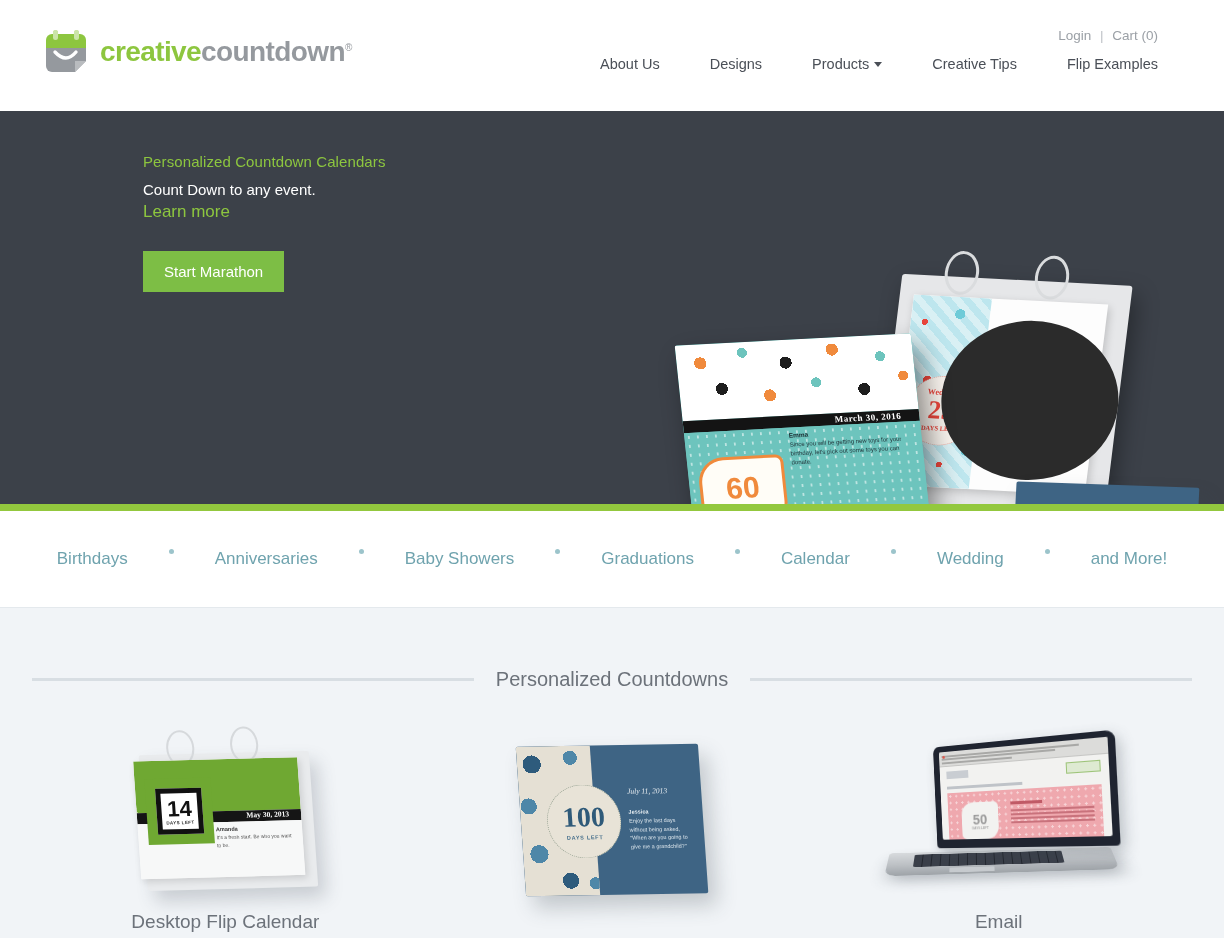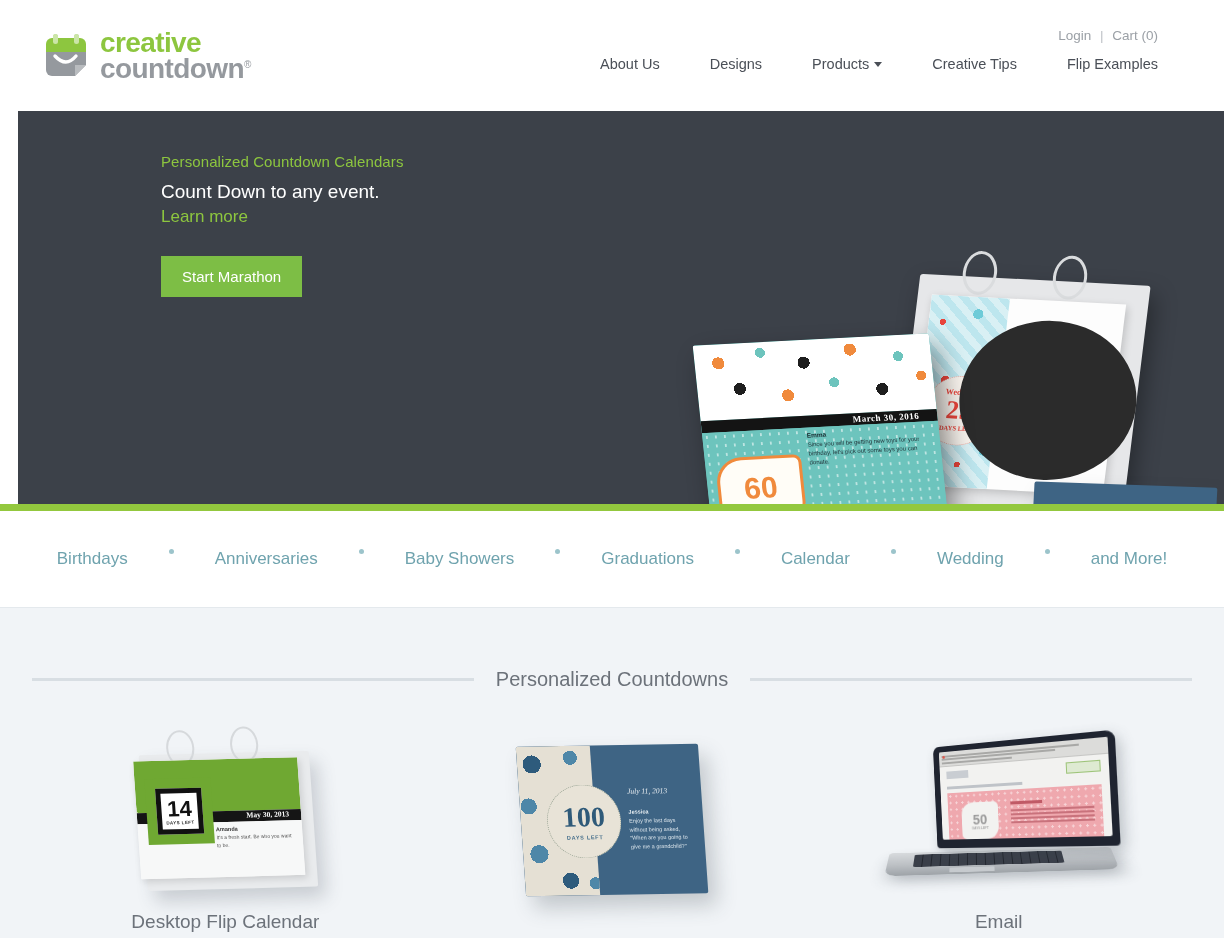--- a/index.html
+++ b/index.html
@@ -23,7 +23,7 @@
     cursor:pointer;
   }
   .logo-mark { width:44px; height:45px; position:relative; }
-  .logo-words { display:flex; flex-direction:column; line-height:0.93; }
+  .logo-words { display:flex; flex-direction:row; line-height:0.93; }
   .logo-word-1 {
     font-size:28px; font-weight:bold; color:#8DC63F;
     letter-spacing:-0.6px;

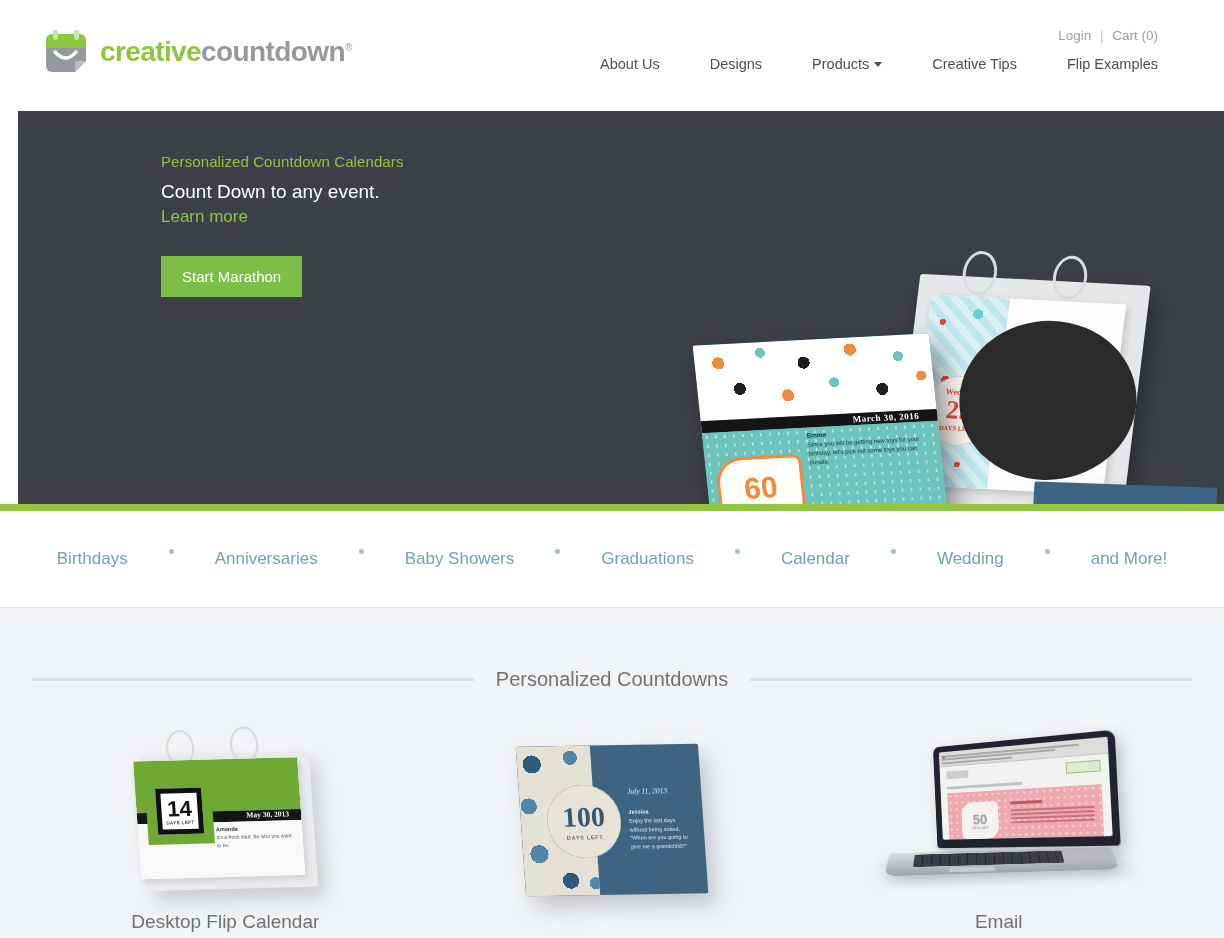--- a/index.html
+++ b/index.html
@@ -62,7 +62,6 @@
     height:393px;
     background:#3C4149;
     overflow:hidden;
-    margin-left:18px;
   }
   .hero-copy { position:absolute; left:143px; top:42px; }
   .hero-eyebrow {

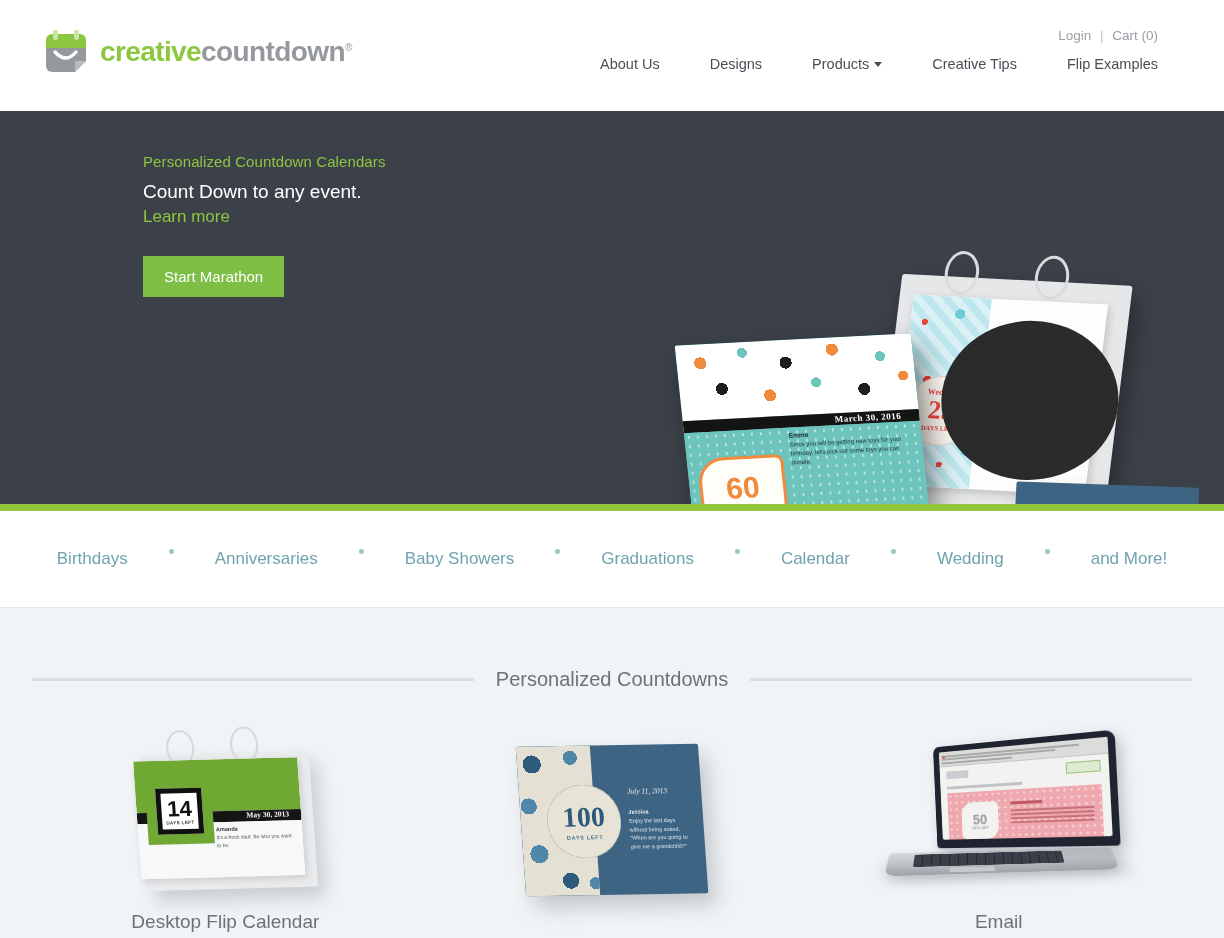--- a/index.html
+++ b/index.html
@@ -72,7 +72,7 @@
     font-size:47px; font-weight:bold; color:#ffffff;
     letter-spacing:1px; line-height:1.05; margin-bottom:16px;
   }
-  .hero-sub { font-size:19px; color:#ffffff; margin-bottom:4px; }
+  .hero-sub { font-size:15px; color:#ffffff; margin-bottom:4px; }
   .hero-link {
     font-size:17px; color:#8DC63F; text-decoration:none;
     display:inline-block; cursor:pointer;

